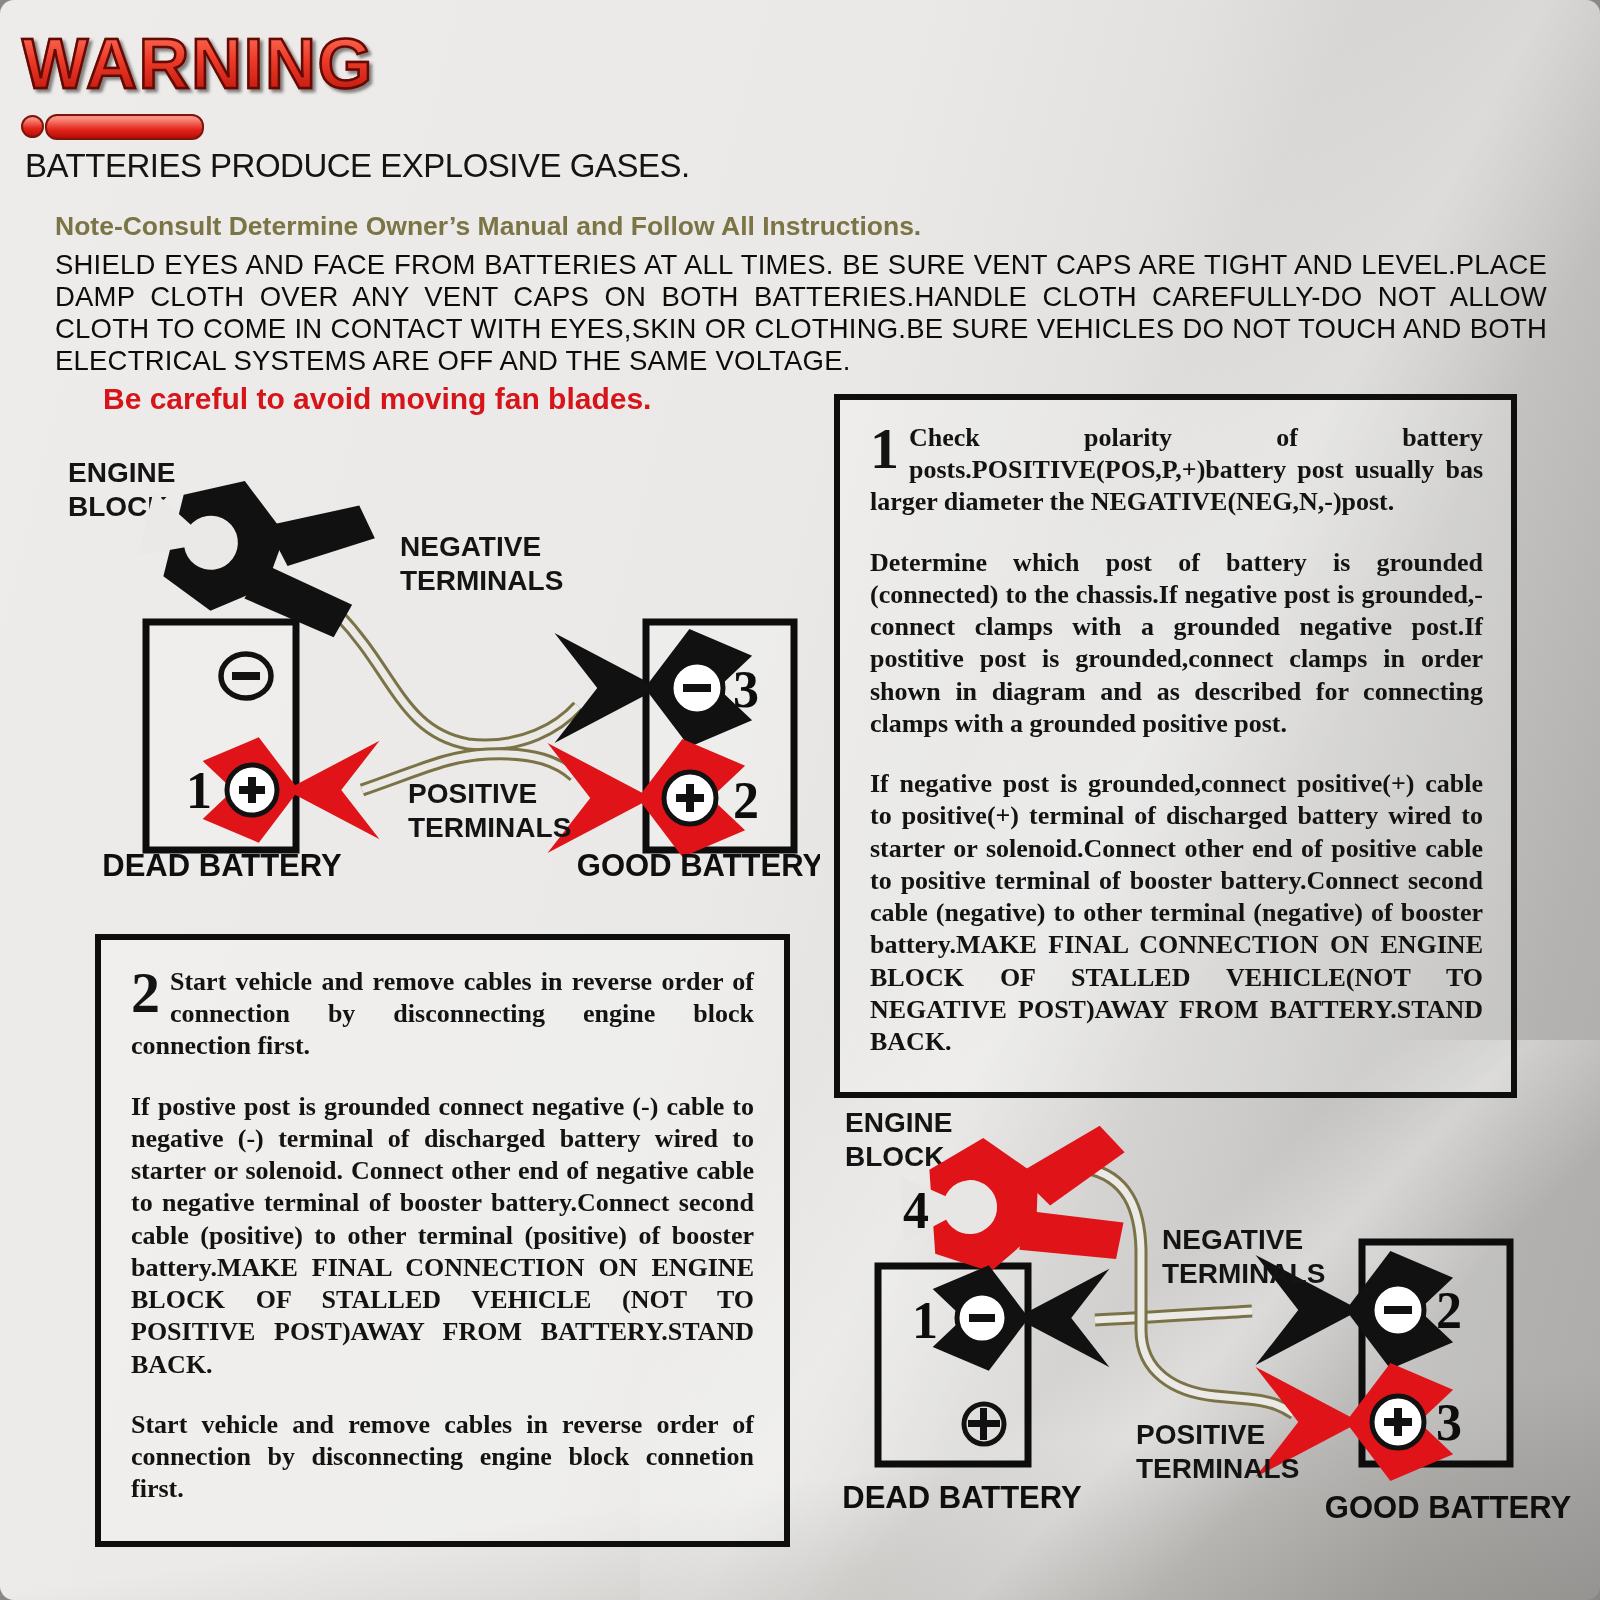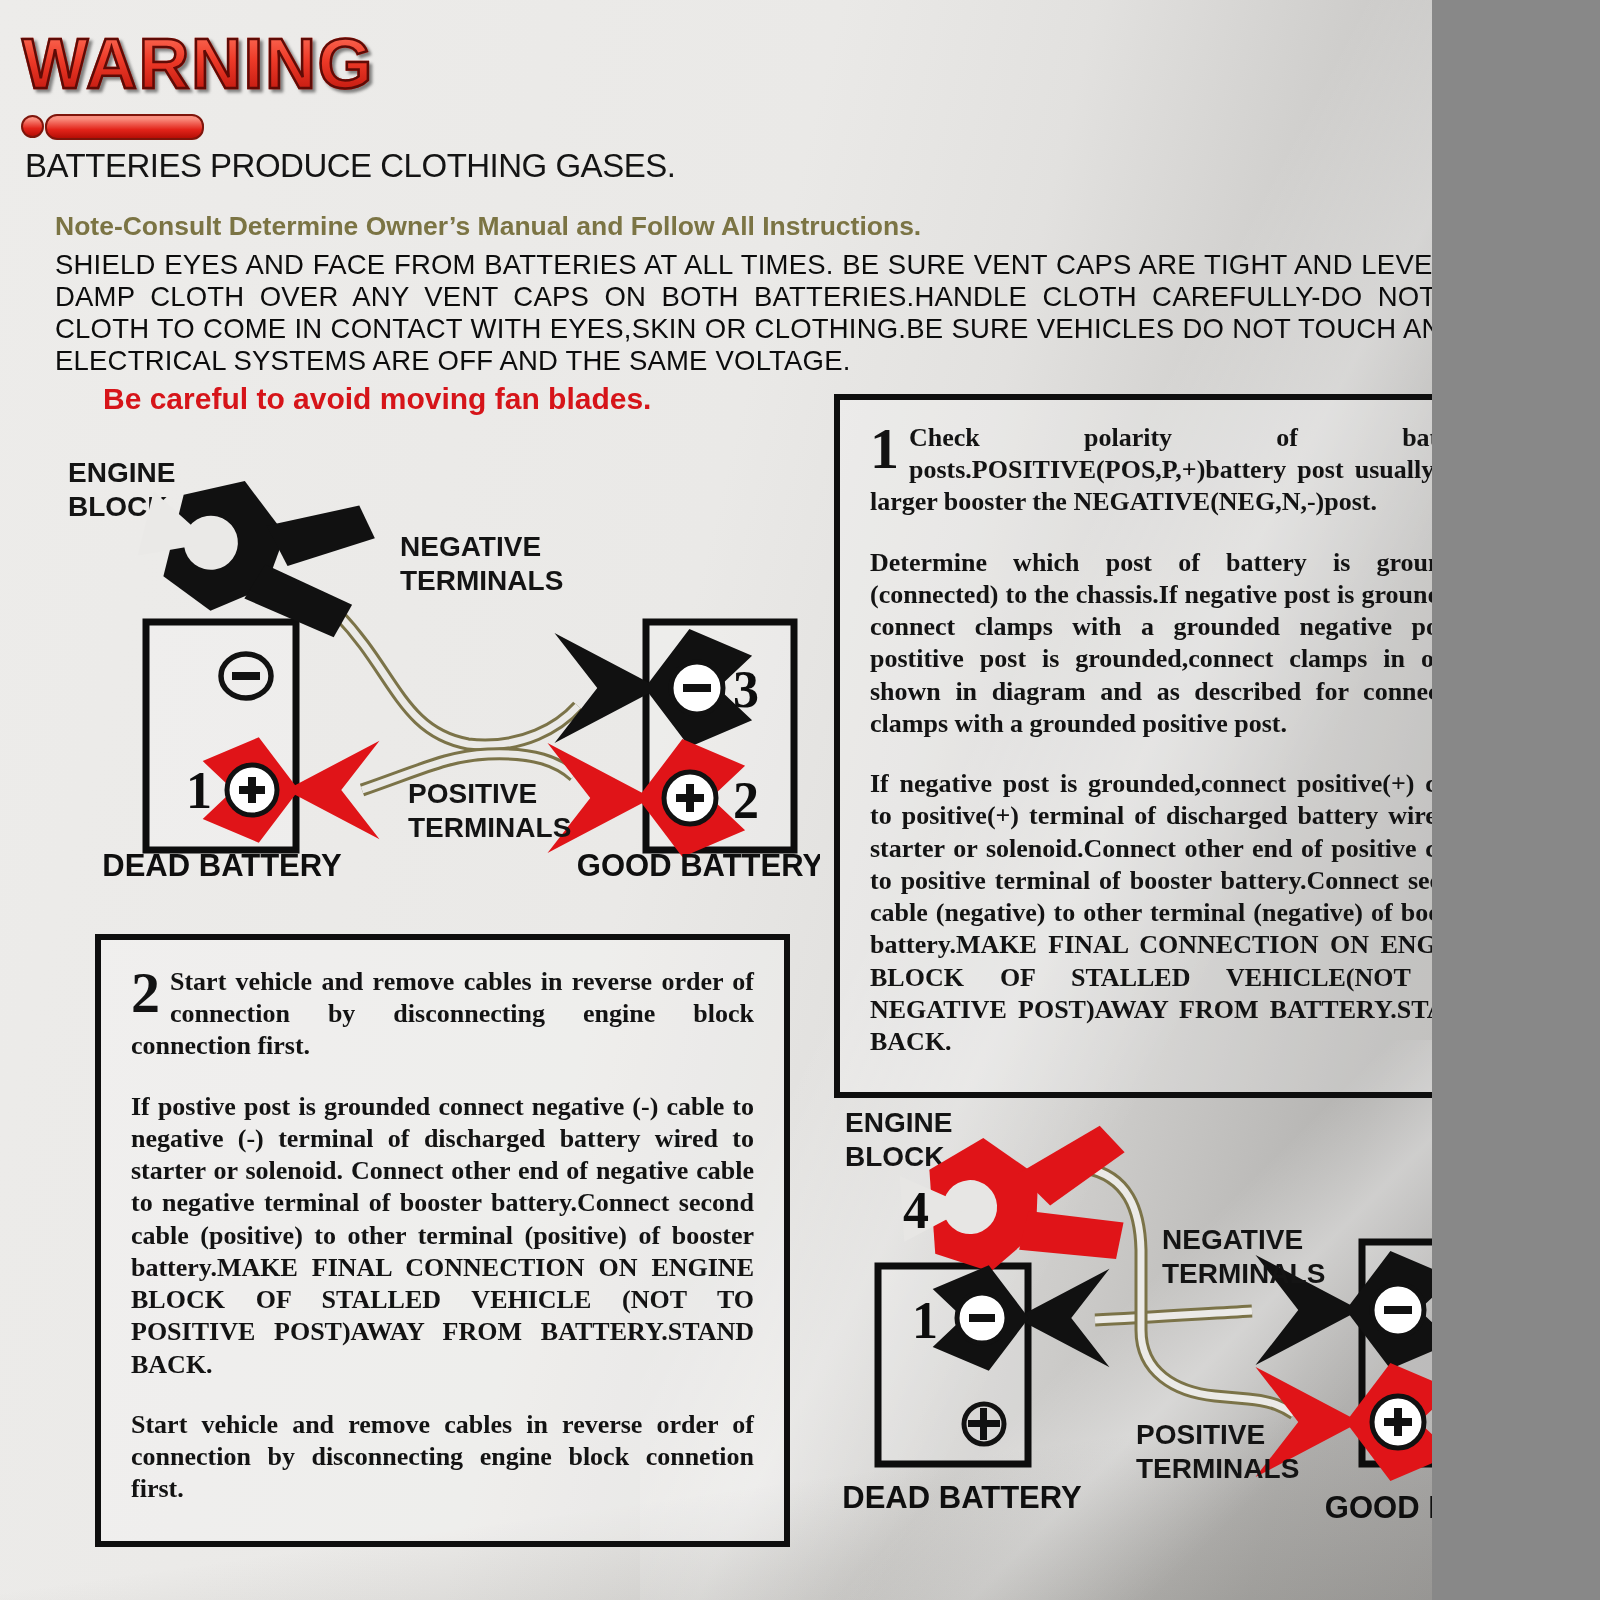--- a/index.html
+++ b/index.html
@@ -4,9 +4,10 @@
 <style>
   html,body{margin:0;padding:0;background:#888;}
   .canvas{
-    position:relative;width:1432px;height:1600px;overflow:hidden;
+    position:relative;width:1600px;height:1600px;overflow:hidden;
     font-family:"Liberation Sans",sans-serif;color:#111;
     background:linear-gradient(104deg,#edecea 0%,#eae9e7 46%,#e2e1df 60%,#cccbc9 76%,#b3b2b0 90%,#acabaa 100%);
+    border-radius:14px;
   }
   .overlay{position:absolute;pointer-events:none;}
   .streak-a{left:640px;top:0;width:960px;height:1600px;

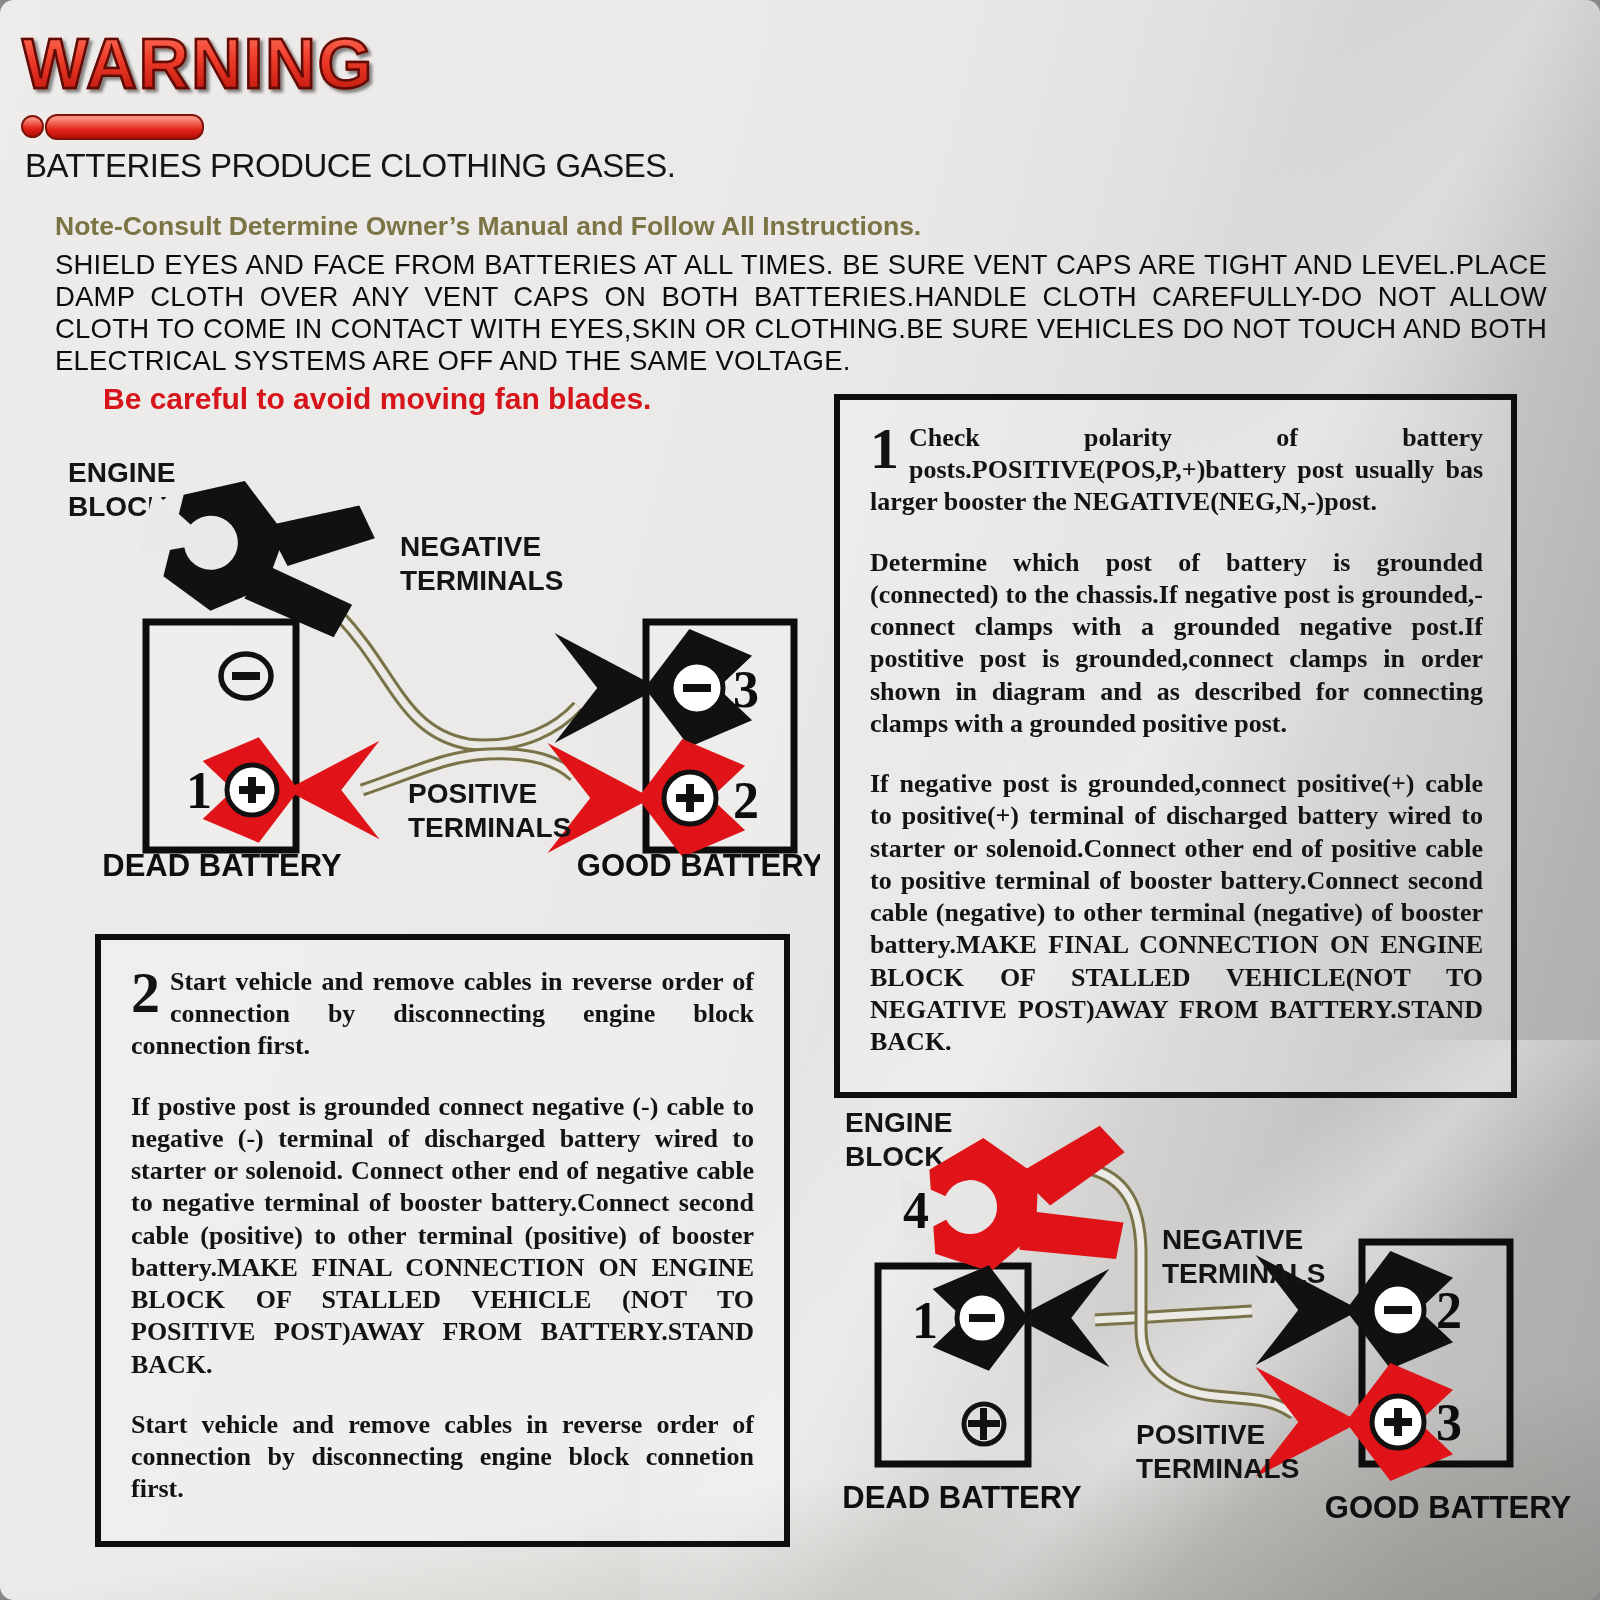--- a/index.html
+++ b/index.html
@@ -64,7 +64,7 @@
   <div class="bullet-dot"></div>
   <div class="bullet-bar"></div>
 
-  <div class="headline">BATTERIES PRODUCE CLOTHING GASES.</div>
+  <div class="headline">BATTERIES PRODUCE EXPLOSIVE GASES.</div>
   <div class="note">Note-Consult Determine Owner’s Manual and Follow All Instructions.</div>
   <div class="precautions">SHIELD EYES AND FACE FROM BATTERIES AT ALL TIMES. BE SURE VENT CAPS ARE TIGHT AND LEVEL.PLACE DAMP CLOTH OVER ANY VENT CAPS ON BOTH BATTERIES.HANDLE CLOTH CAREFULLY-DO NOT ALLOW CLOTH TO COME IN CONTACT WITH EYES,SKIN OR CLOTHING.BE SURE VEHICLES DO NOT TOUCH AND BOTH ELECTRICAL SYSTEMS ARE OFF AND THE SAME VOLTAGE.</div>
   <div class="caution-red">Be careful to avoid moving fan blades.</div>

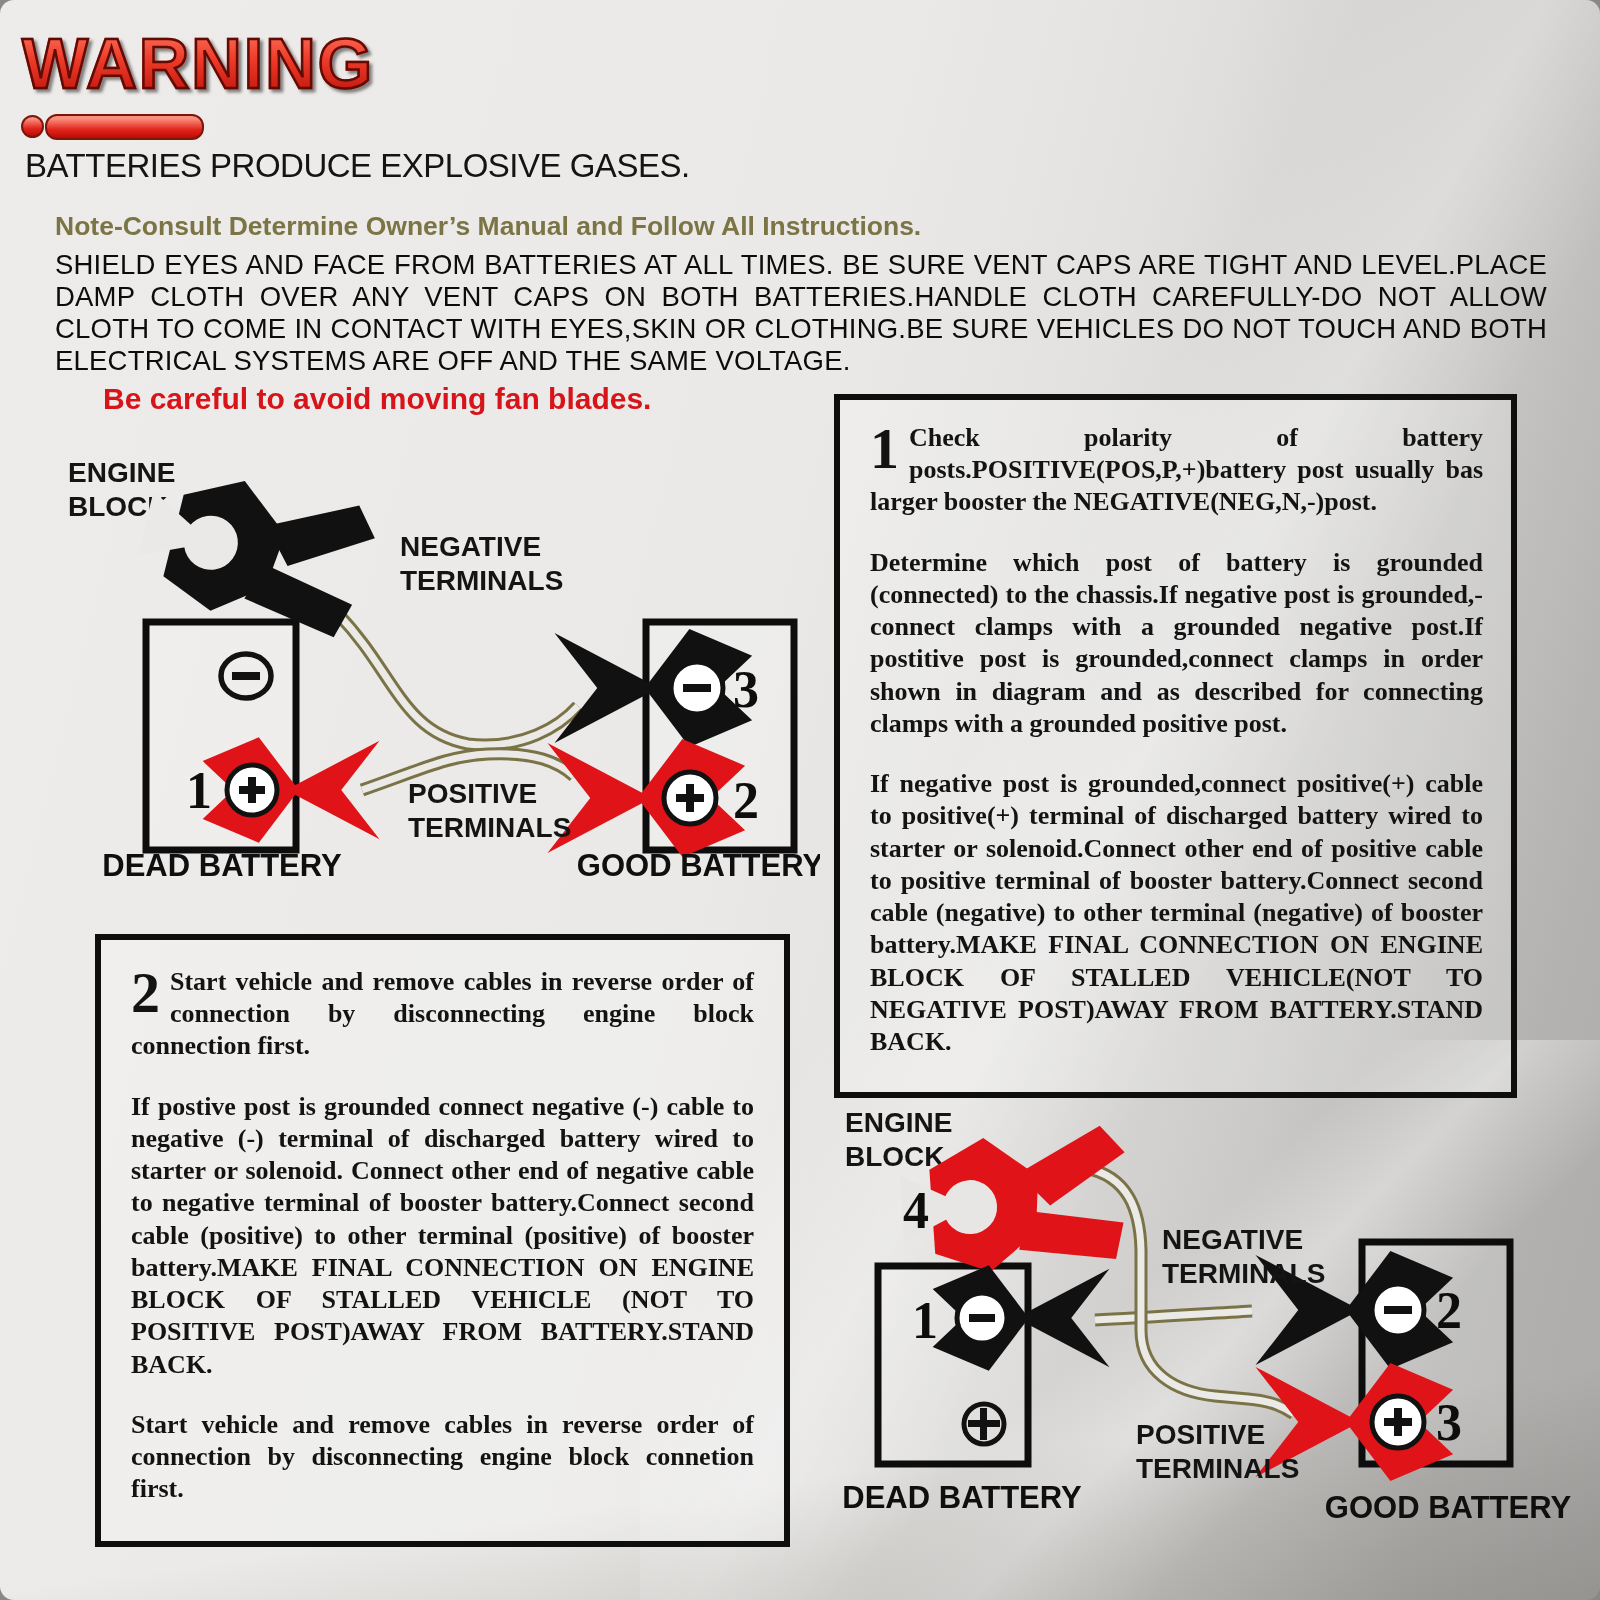--- a/index.html
+++ b/index.html
@@ -71,7 +71,7 @@
 
   <div class="step-box step-1">
     <span class="step-num">1</span>
-    <p>Check polarity of battery posts.POSITIVE(POS,P,+)battery post usually bas larger booster the NEGATIVE(NEG,N,-)post.</p>
+    <p>Check polarity of battery posts.POSITIVE(POS,P,+)battery post usually bas larger diameter the NEGATIVE(NEG,N,-)post.</p>
     <p>Determine which post of battery is grounded (connected) to the chassis.If negative post is grounded,-connect clamps with a grounded negative post.If postitive post is grounded,connect clamps in order shown in diagram and as described for connecting clamps with a grounded positive post.</p>
     <p>If negative post is grounded,connect positive(+) cable to positive(+) terminal of discharged battery wired to starter or solenoid.Connect other end of positive cable to positive terminal of booster battery.Connect second cable  (negative) to other terminal (negative) of booster battery.MAKE FINAL CONNECTION ON ENGINE BLOCK OF STALLED VEHICLE(NOT TO NEGATIVE POST)AWAY FROM BATTERY.STAND BACK.</p>
   </div>

